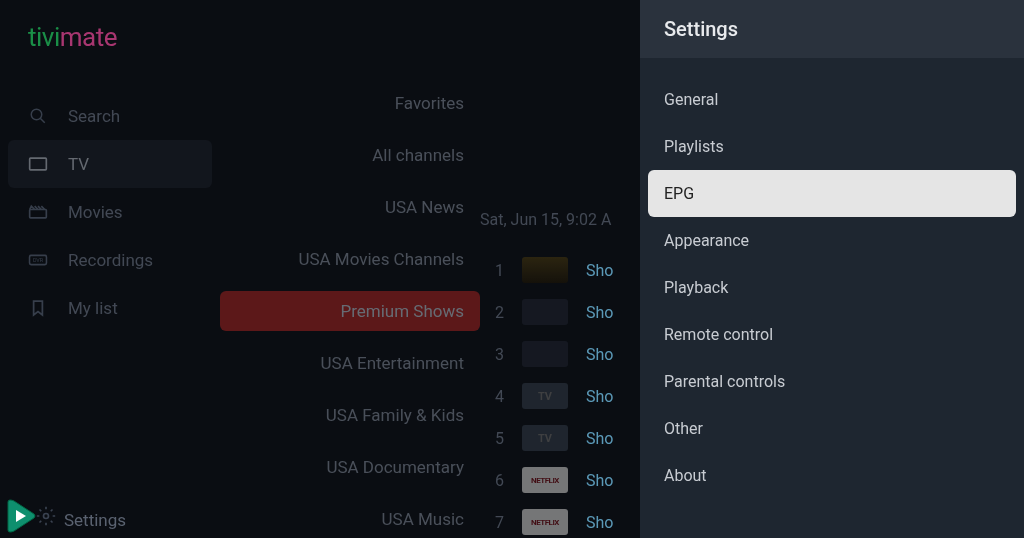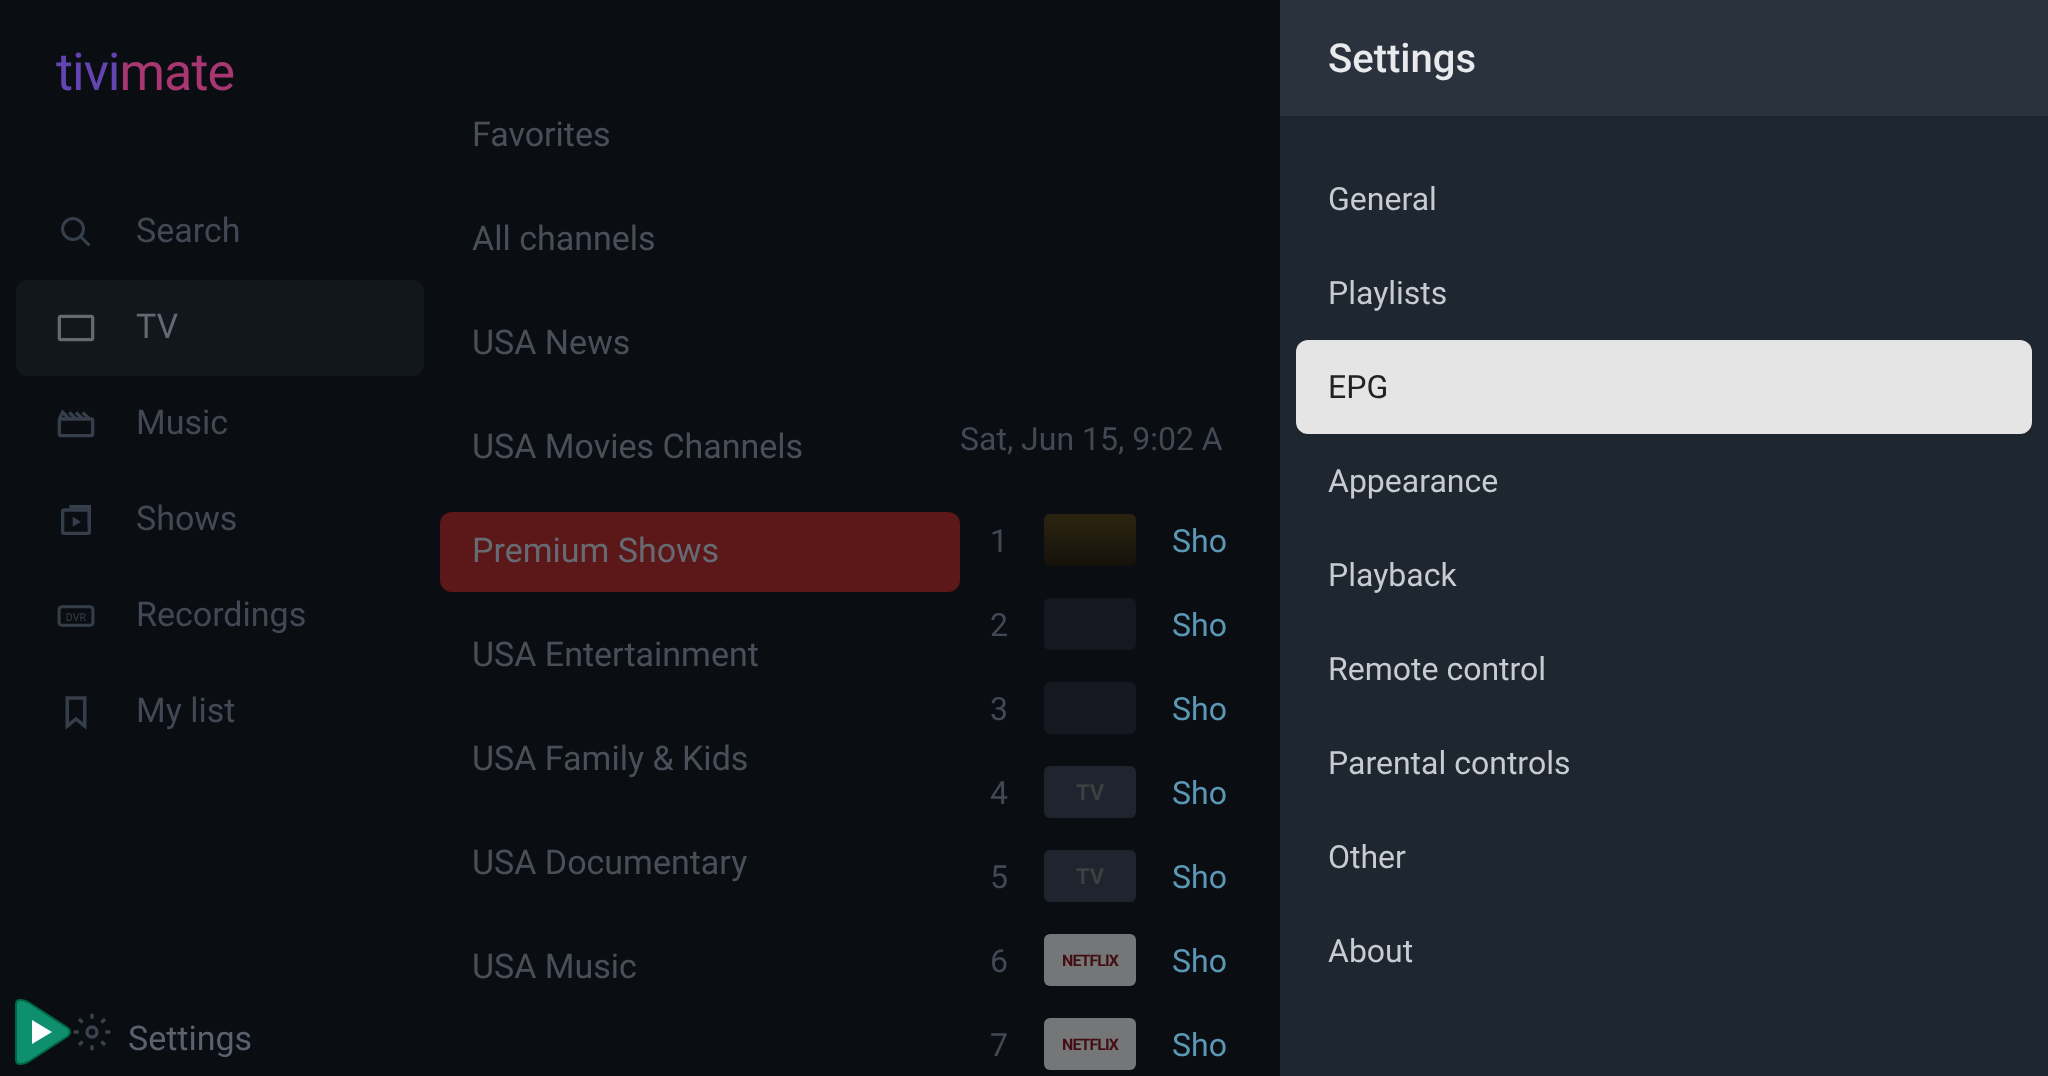--- a/index.html
+++ b/index.html
@@ -35,7 +35,7 @@
       font-weight: 400;
       letter-spacing: -0.5px;
     }
-    .logo-part1 { color: #8b5cf6; }
+    .logo-part1 { color: #22c55e; }
     .logo-part2 { color: #ec4899; }
     .nav-list {
       list-style: none;

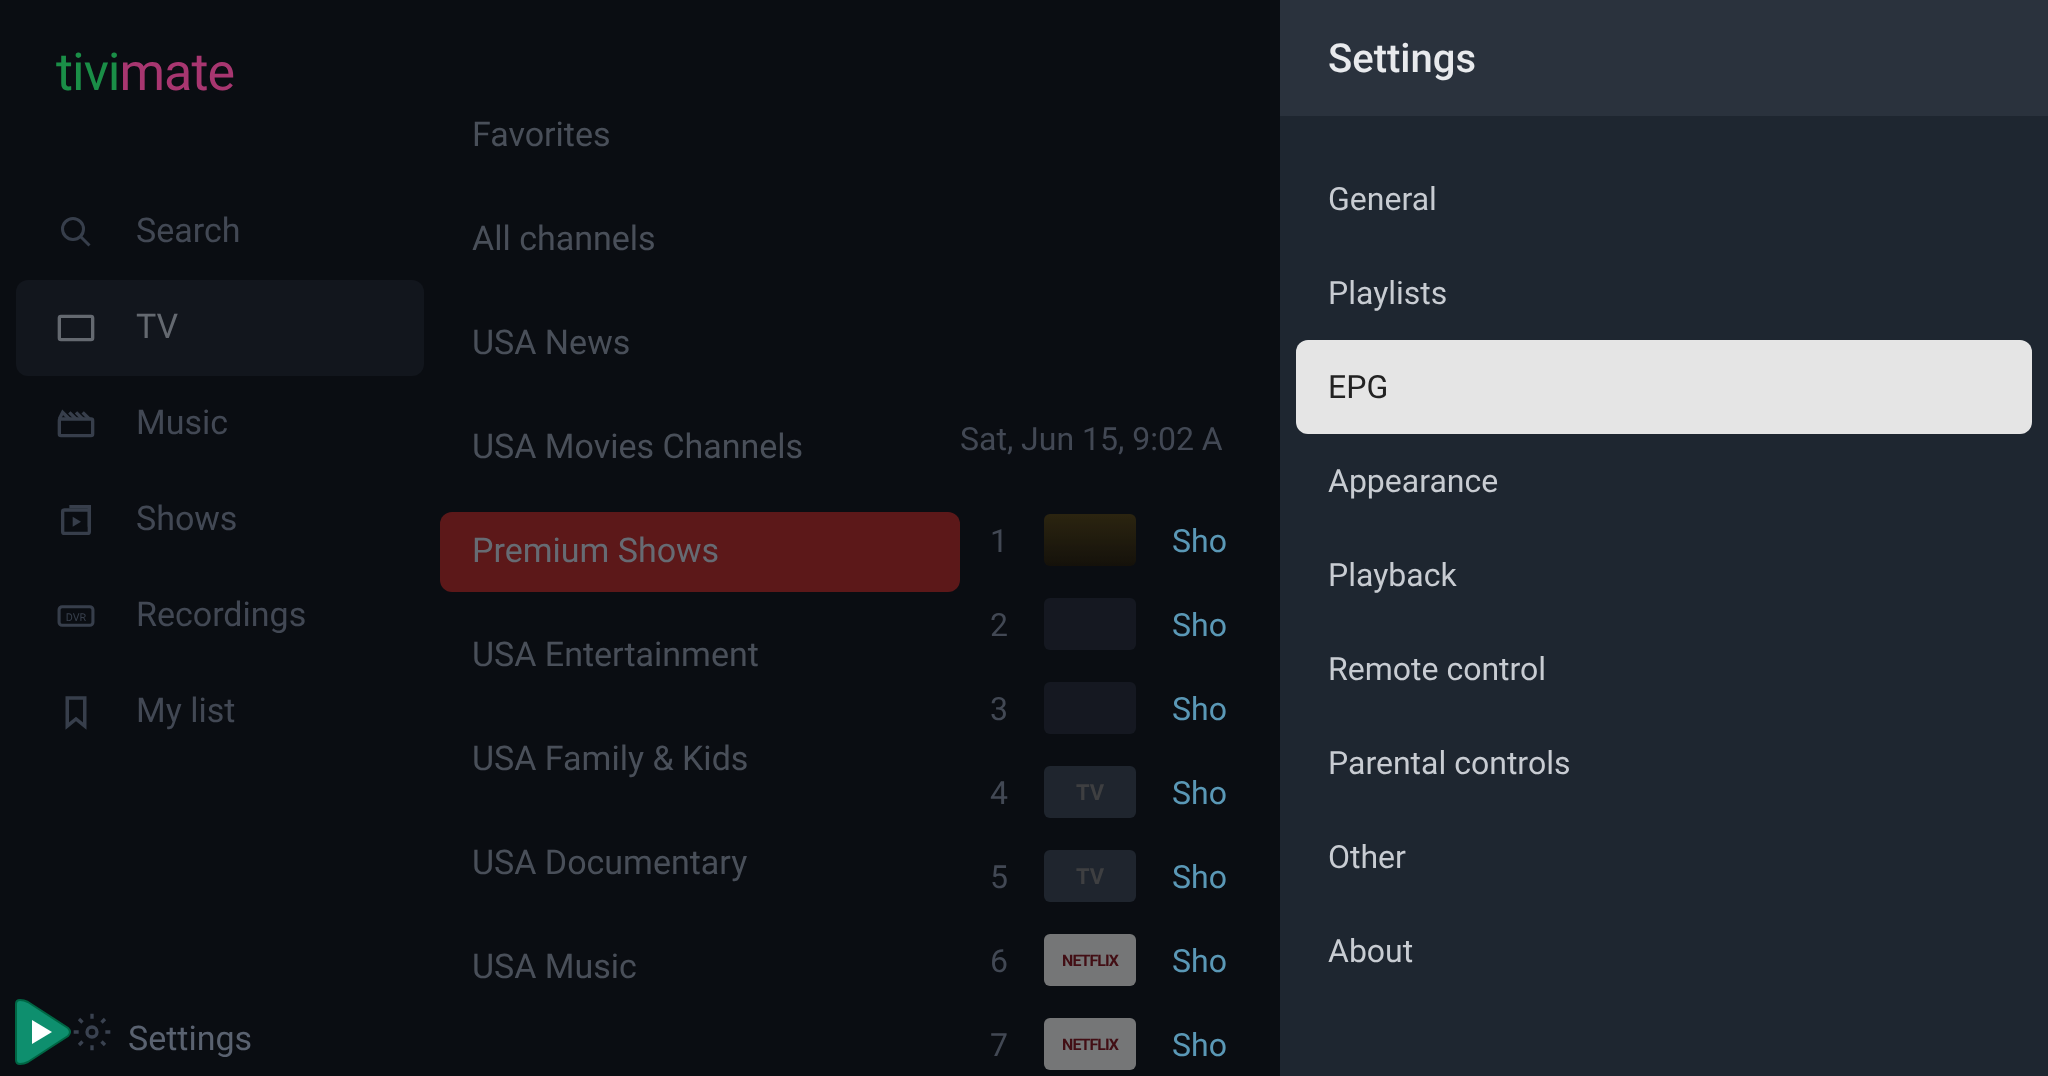--- a/index.html
+++ b/index.html
@@ -68,7 +68,8 @@
     .nav-item.selected .nav-icon { color: #8a9099; }
     .categories {
       width: 260px;
-      padding-top: 48px;
+      padding-top: 83px;
+      text-align: right;
     }
     .cat-item {
       padding: 10px 16px;

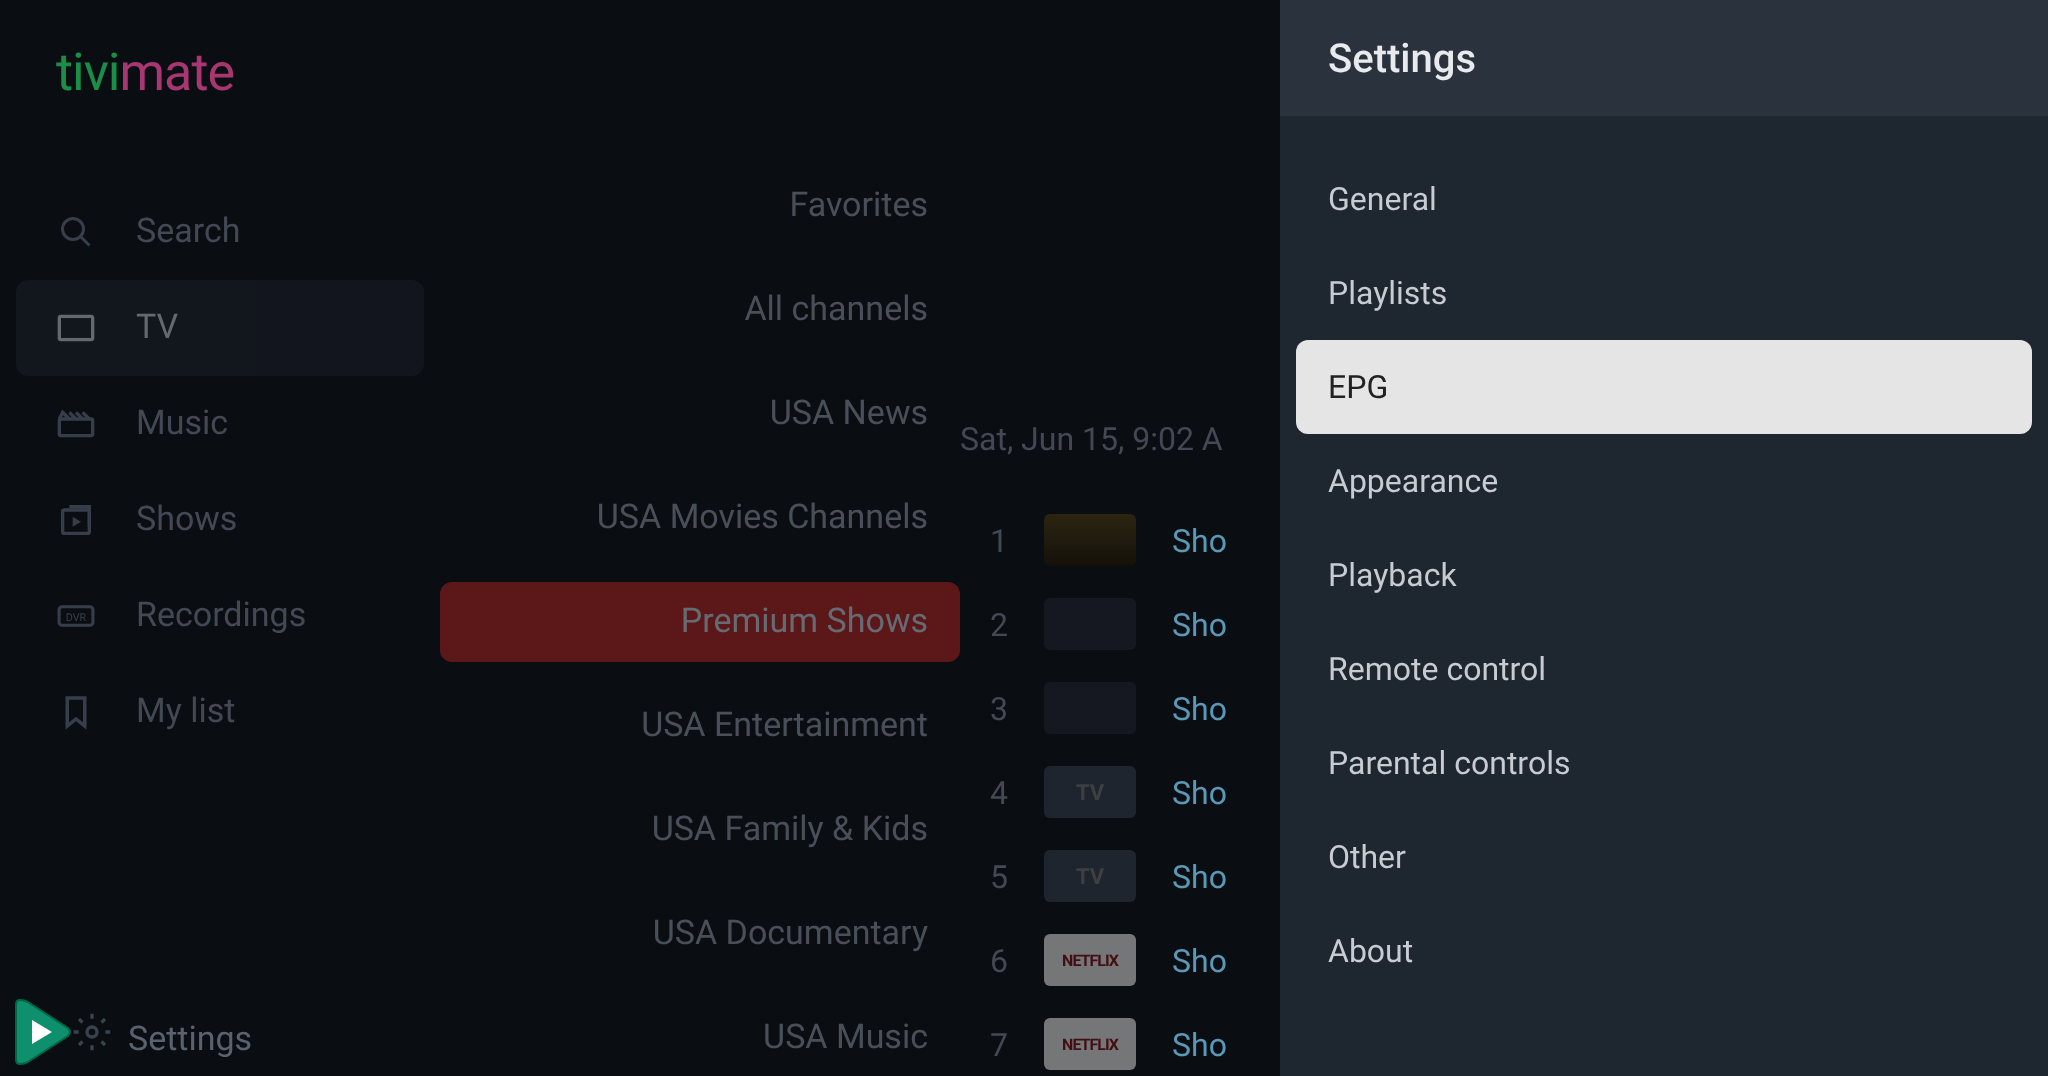--- a/index.html
+++ b/index.html
@@ -215,7 +215,7 @@
               <path d="M2 6 L4 2 L8 6 M8 2 L12 6 M12 2 L16 6 M16 2 L20 6"></path>
             </svg>
         </span>
-        <span>Music</span>
+        <span>Movies</span>
       </li>
       <li class="nav-item">
         <span class="nav-icon">

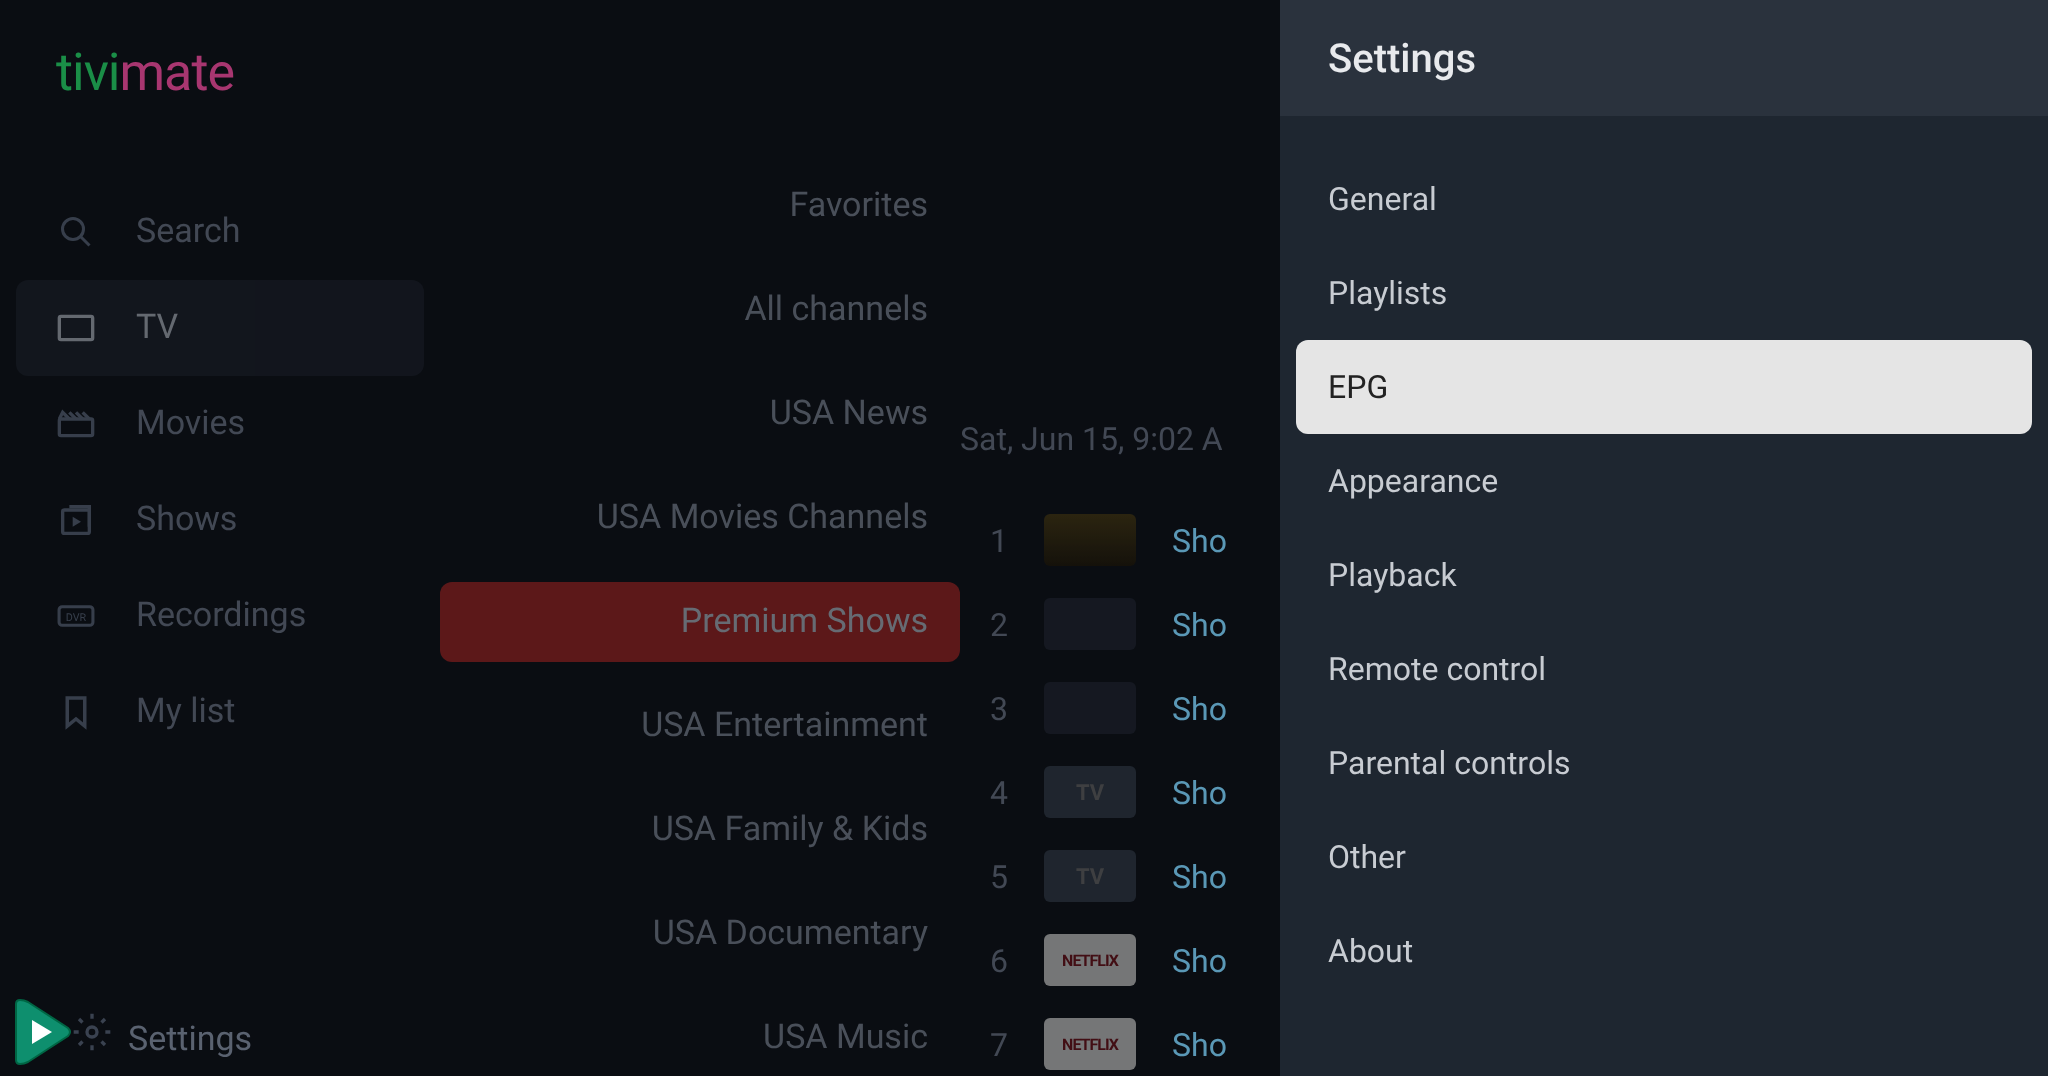--- a/index.html
+++ b/index.html
@@ -216,16 +216,6 @@
             </svg>
         </span>
         <span>Movies</span>
-      </li>
-      <li class="nav-item">
-        <span class="nav-icon">
-          <svg width="20" height="18" viewBox="0 0 24 20" fill="none" stroke="currentColor" stroke-width="2">
-              <rect x="4" y="4" width="16" height="14" rx="1"></rect>
-              <path d="M8 2 L20 2 L20 14"></path>
-              <polygon points="10,8 10,14 15,11" fill="currentColor" stroke="none"></polygon>
-            </svg>
-        </span>
-        <span>Shows</span>
       </li>
       <li class="nav-item">
         <span class="nav-icon">

